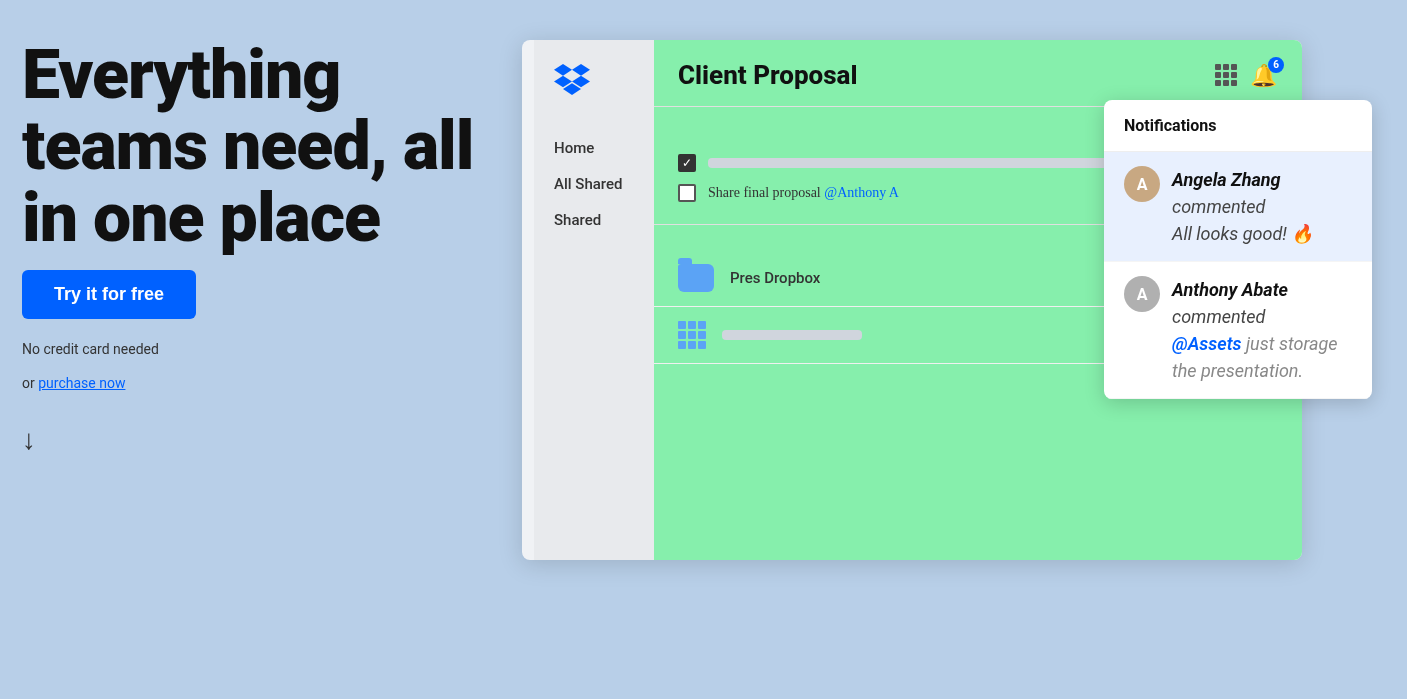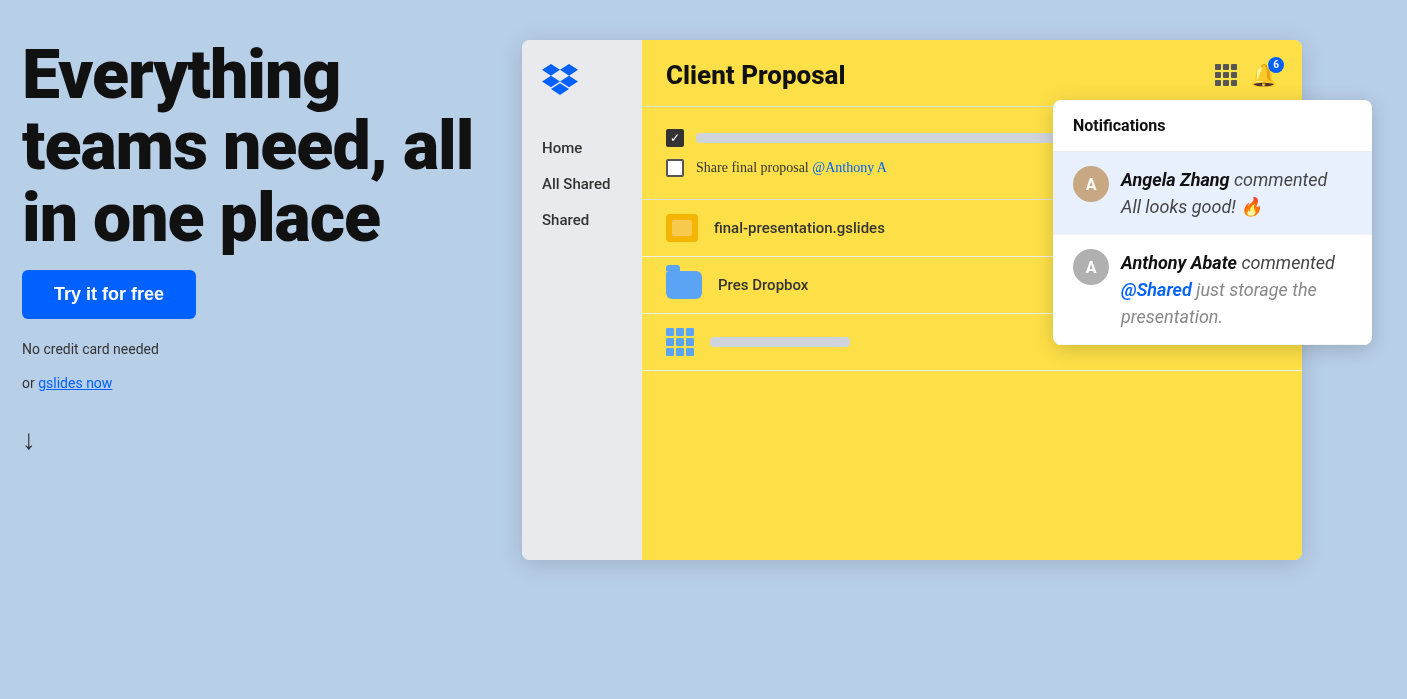--- a/index.html
+++ b/index.html
@@ -142,9 +142,10 @@
     
     .main-content {
       flex: 1;
-      background: #fde047;
+      background: #86efac;
       display: flex;
       flex-direction: column;
+      gap: 25px;
     }
 
     

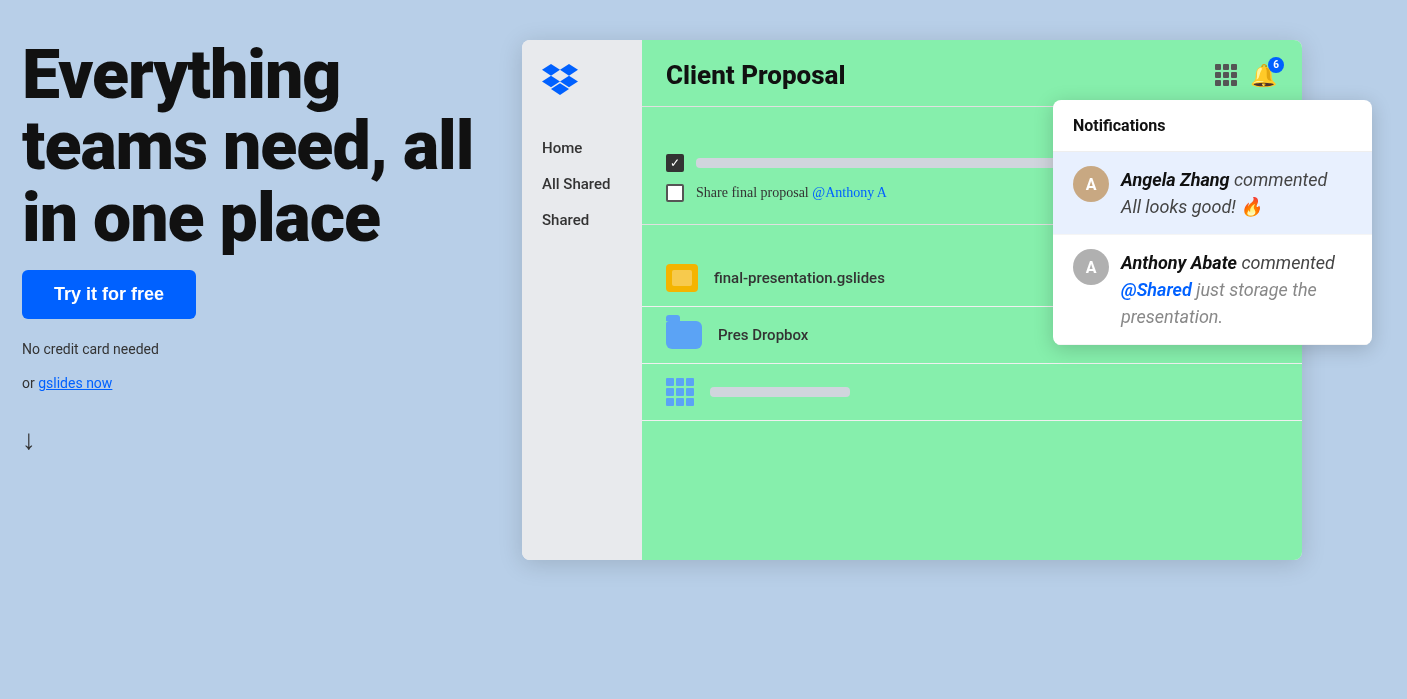--- a/index.html
+++ b/index.html
@@ -338,7 +338,7 @@
       position: absolute;
       top: 60px;
       right: -30px;
-      width: 319px;
+      width: 268px;
       background: #fff;
       border-radius: 8px;
       box-shadow: 0 4px 20px rgba(0,0,0,0.18);

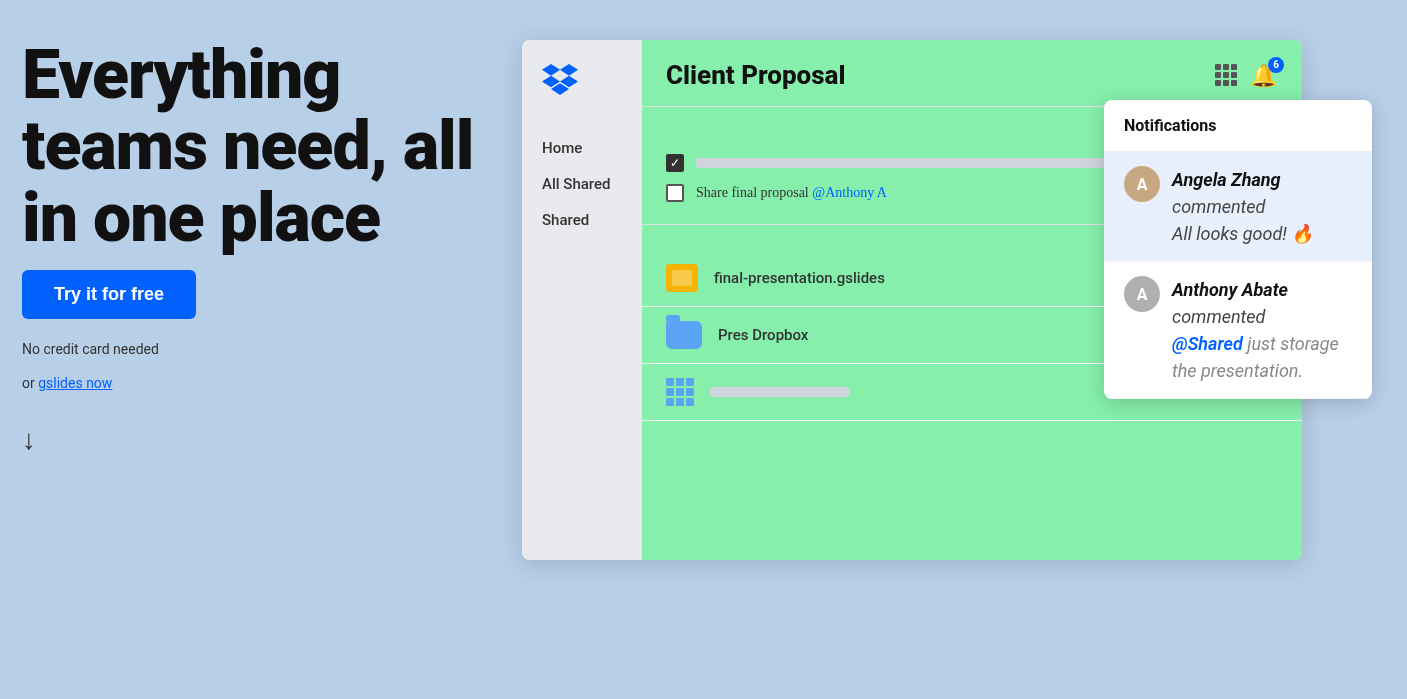--- a/index.html
+++ b/index.html
@@ -118,6 +118,7 @@
       display: flex;
       flex-direction: column;
       gap: 0;
+      margin-left: 12px;
     }
 
     .dropbox-logo {

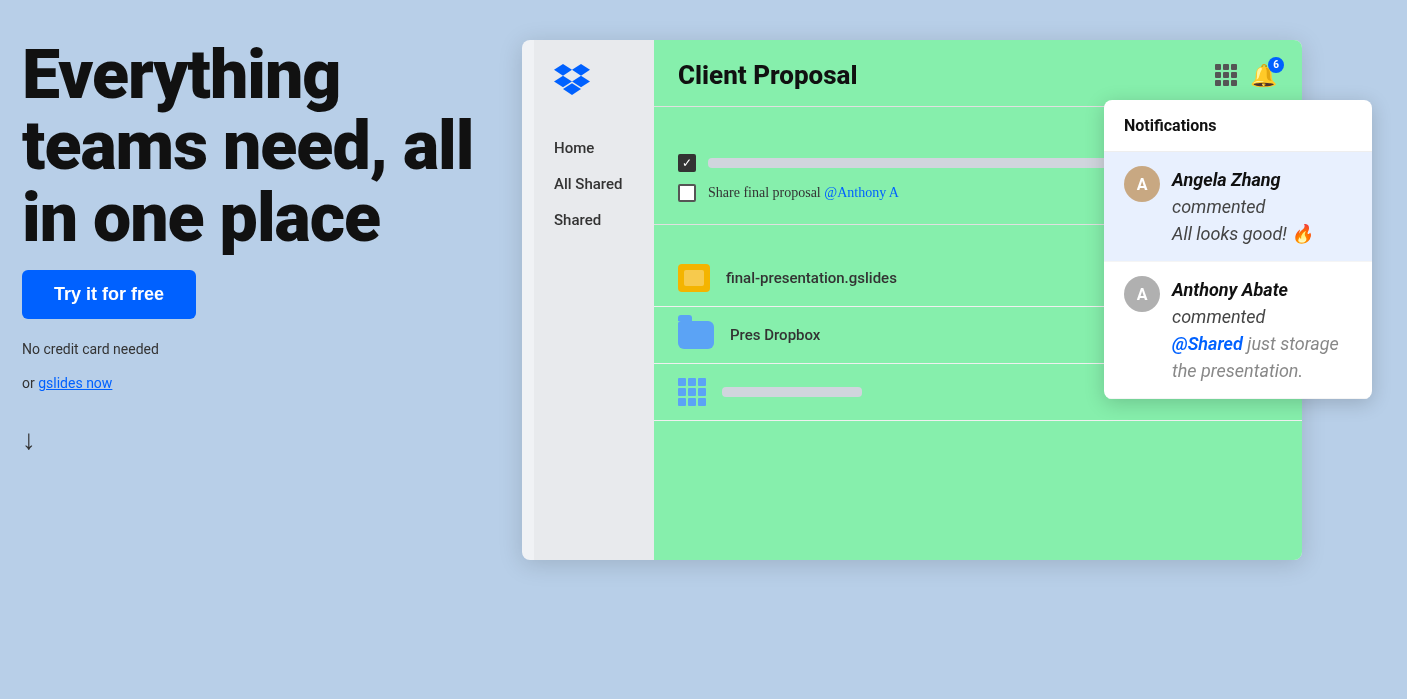--- a/index.html
+++ b/index.html
@@ -484,12 +484,6 @@
 
           <div class="file-list">
 
-            <div class="file-item">
-              <div class="file-icon-slides">
-                <div class="file-icon-slides-inner"></div>
-              </div>
-              <span class="file-name">final-presentation.gslides</span>
-            </div>
 
             <div class="file-item">
               <div class="file-icon-folder"></div>

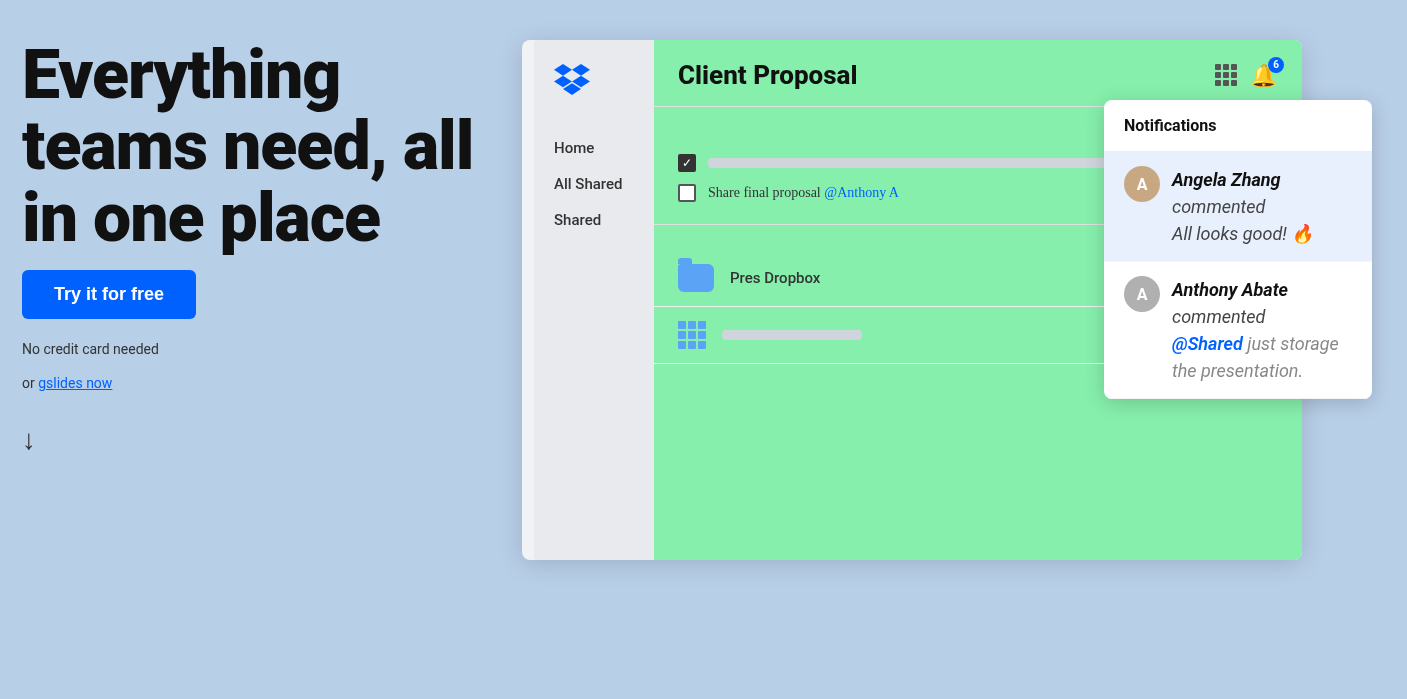--- a/index.html
+++ b/index.html
@@ -527,7 +527,7 @@
             <strong>Anthony Abate</strong>
             <span> </span><span>commented</span>
             <br>
-            <span class="notif-mention">@Shared</span>
+            <span class="notif-mention">@Assets</span>
             <span class="notif-muted"> just storage the presentation.</span>
           </div>
         </div>

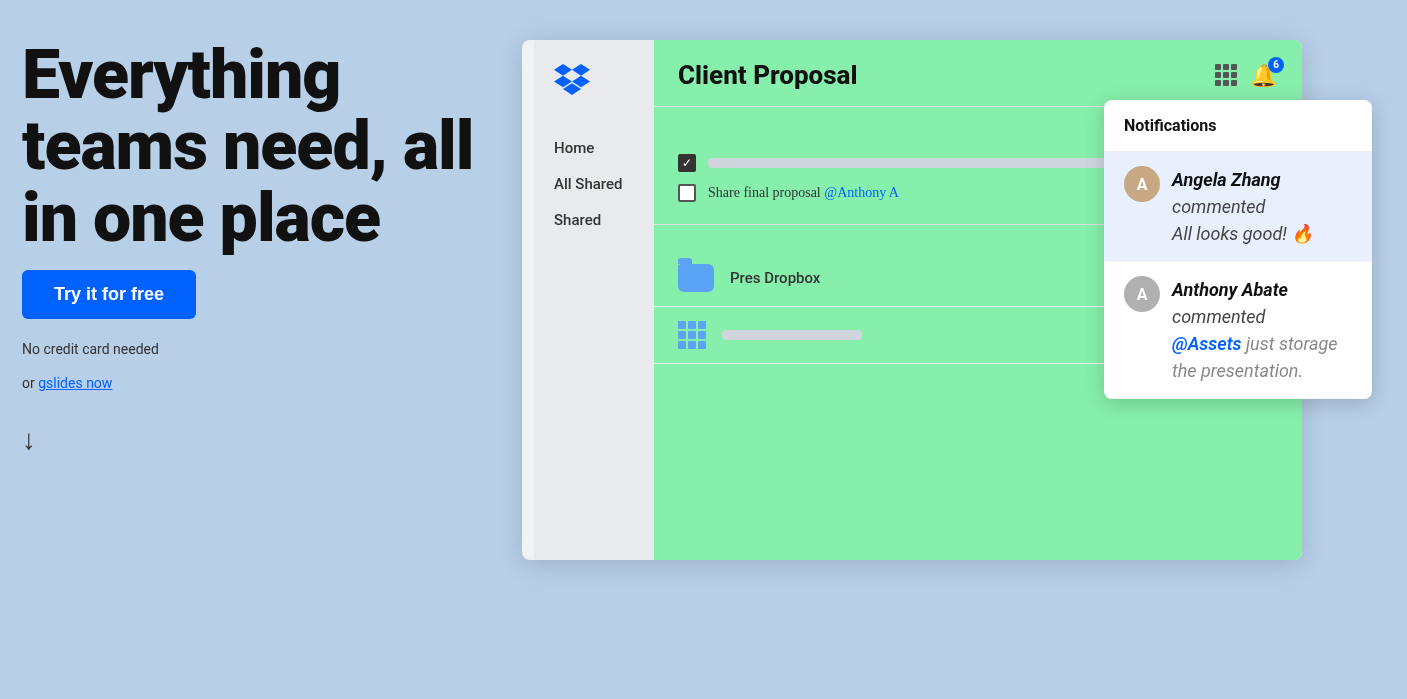--- a/index.html
+++ b/index.html
@@ -418,7 +418,7 @@
     </div>
     <p class="no-credit">No credit card needed</p>
     <p class="or-purchase">
-      <span>or</span> <a href="#">gslides now</a>
+      <span>or</span> <a href="#">purchase now</a>
     </p>
     <span class="down-arrow">↓</span>
   </div>

